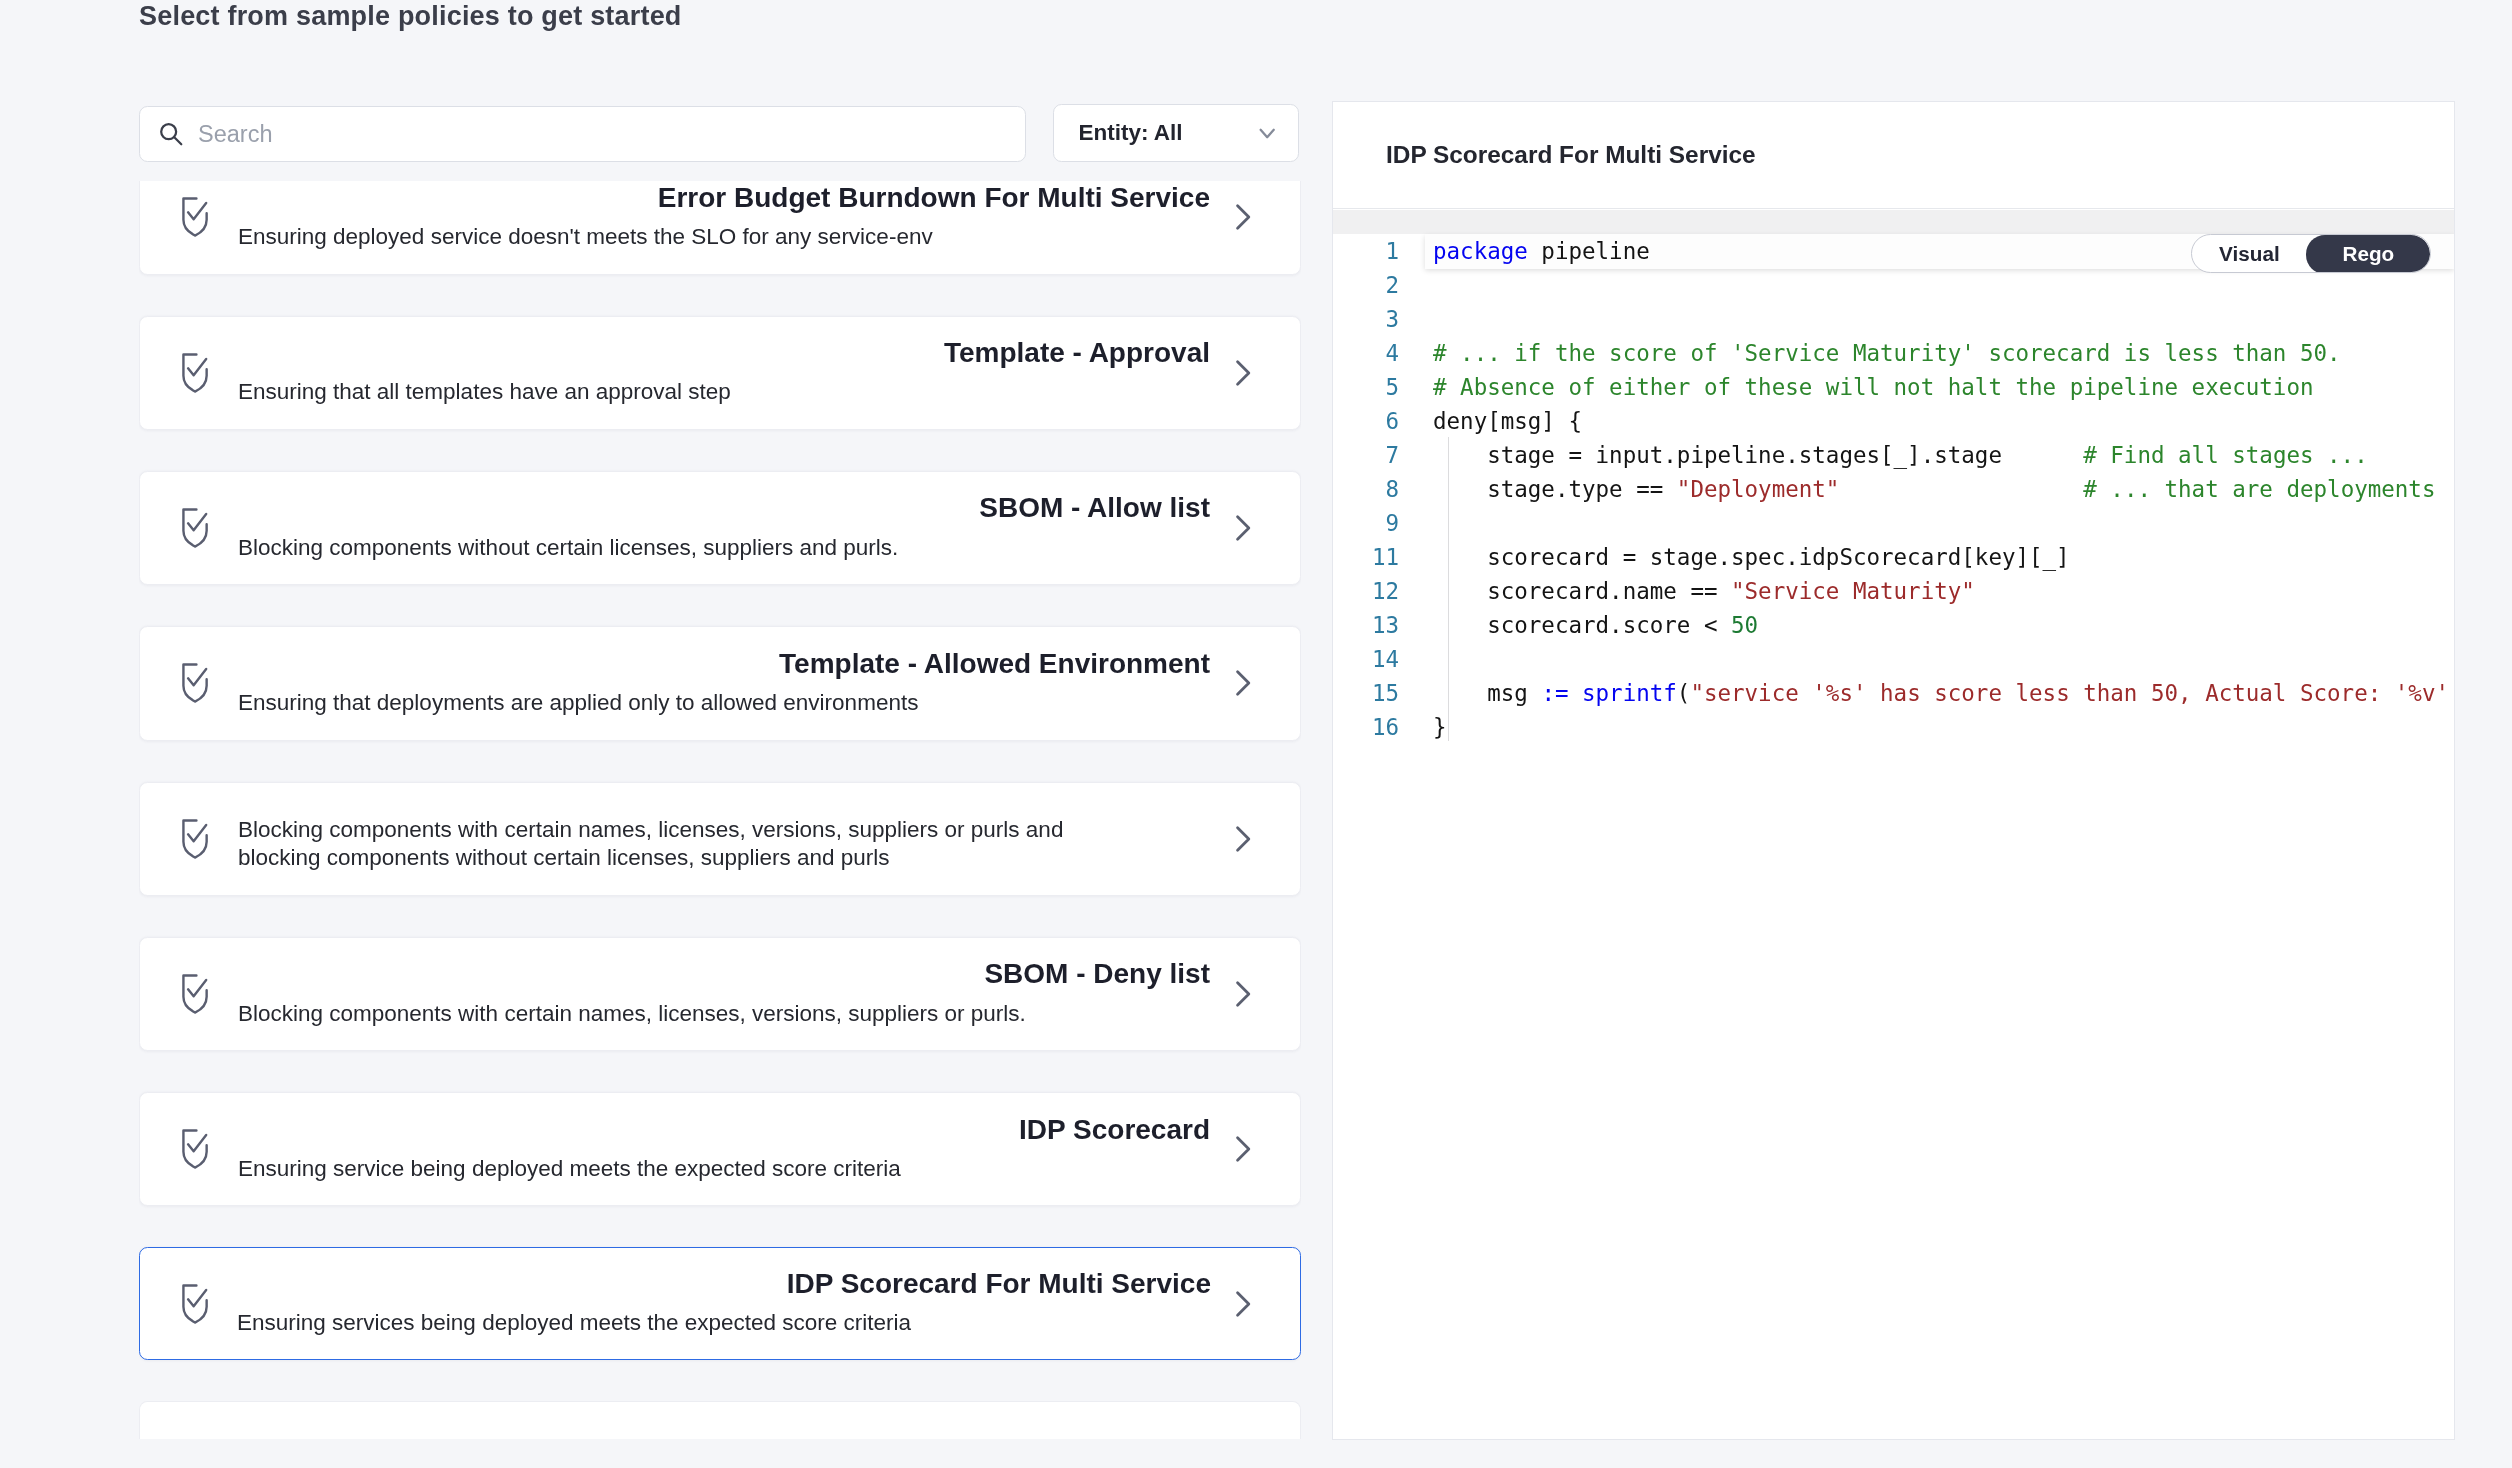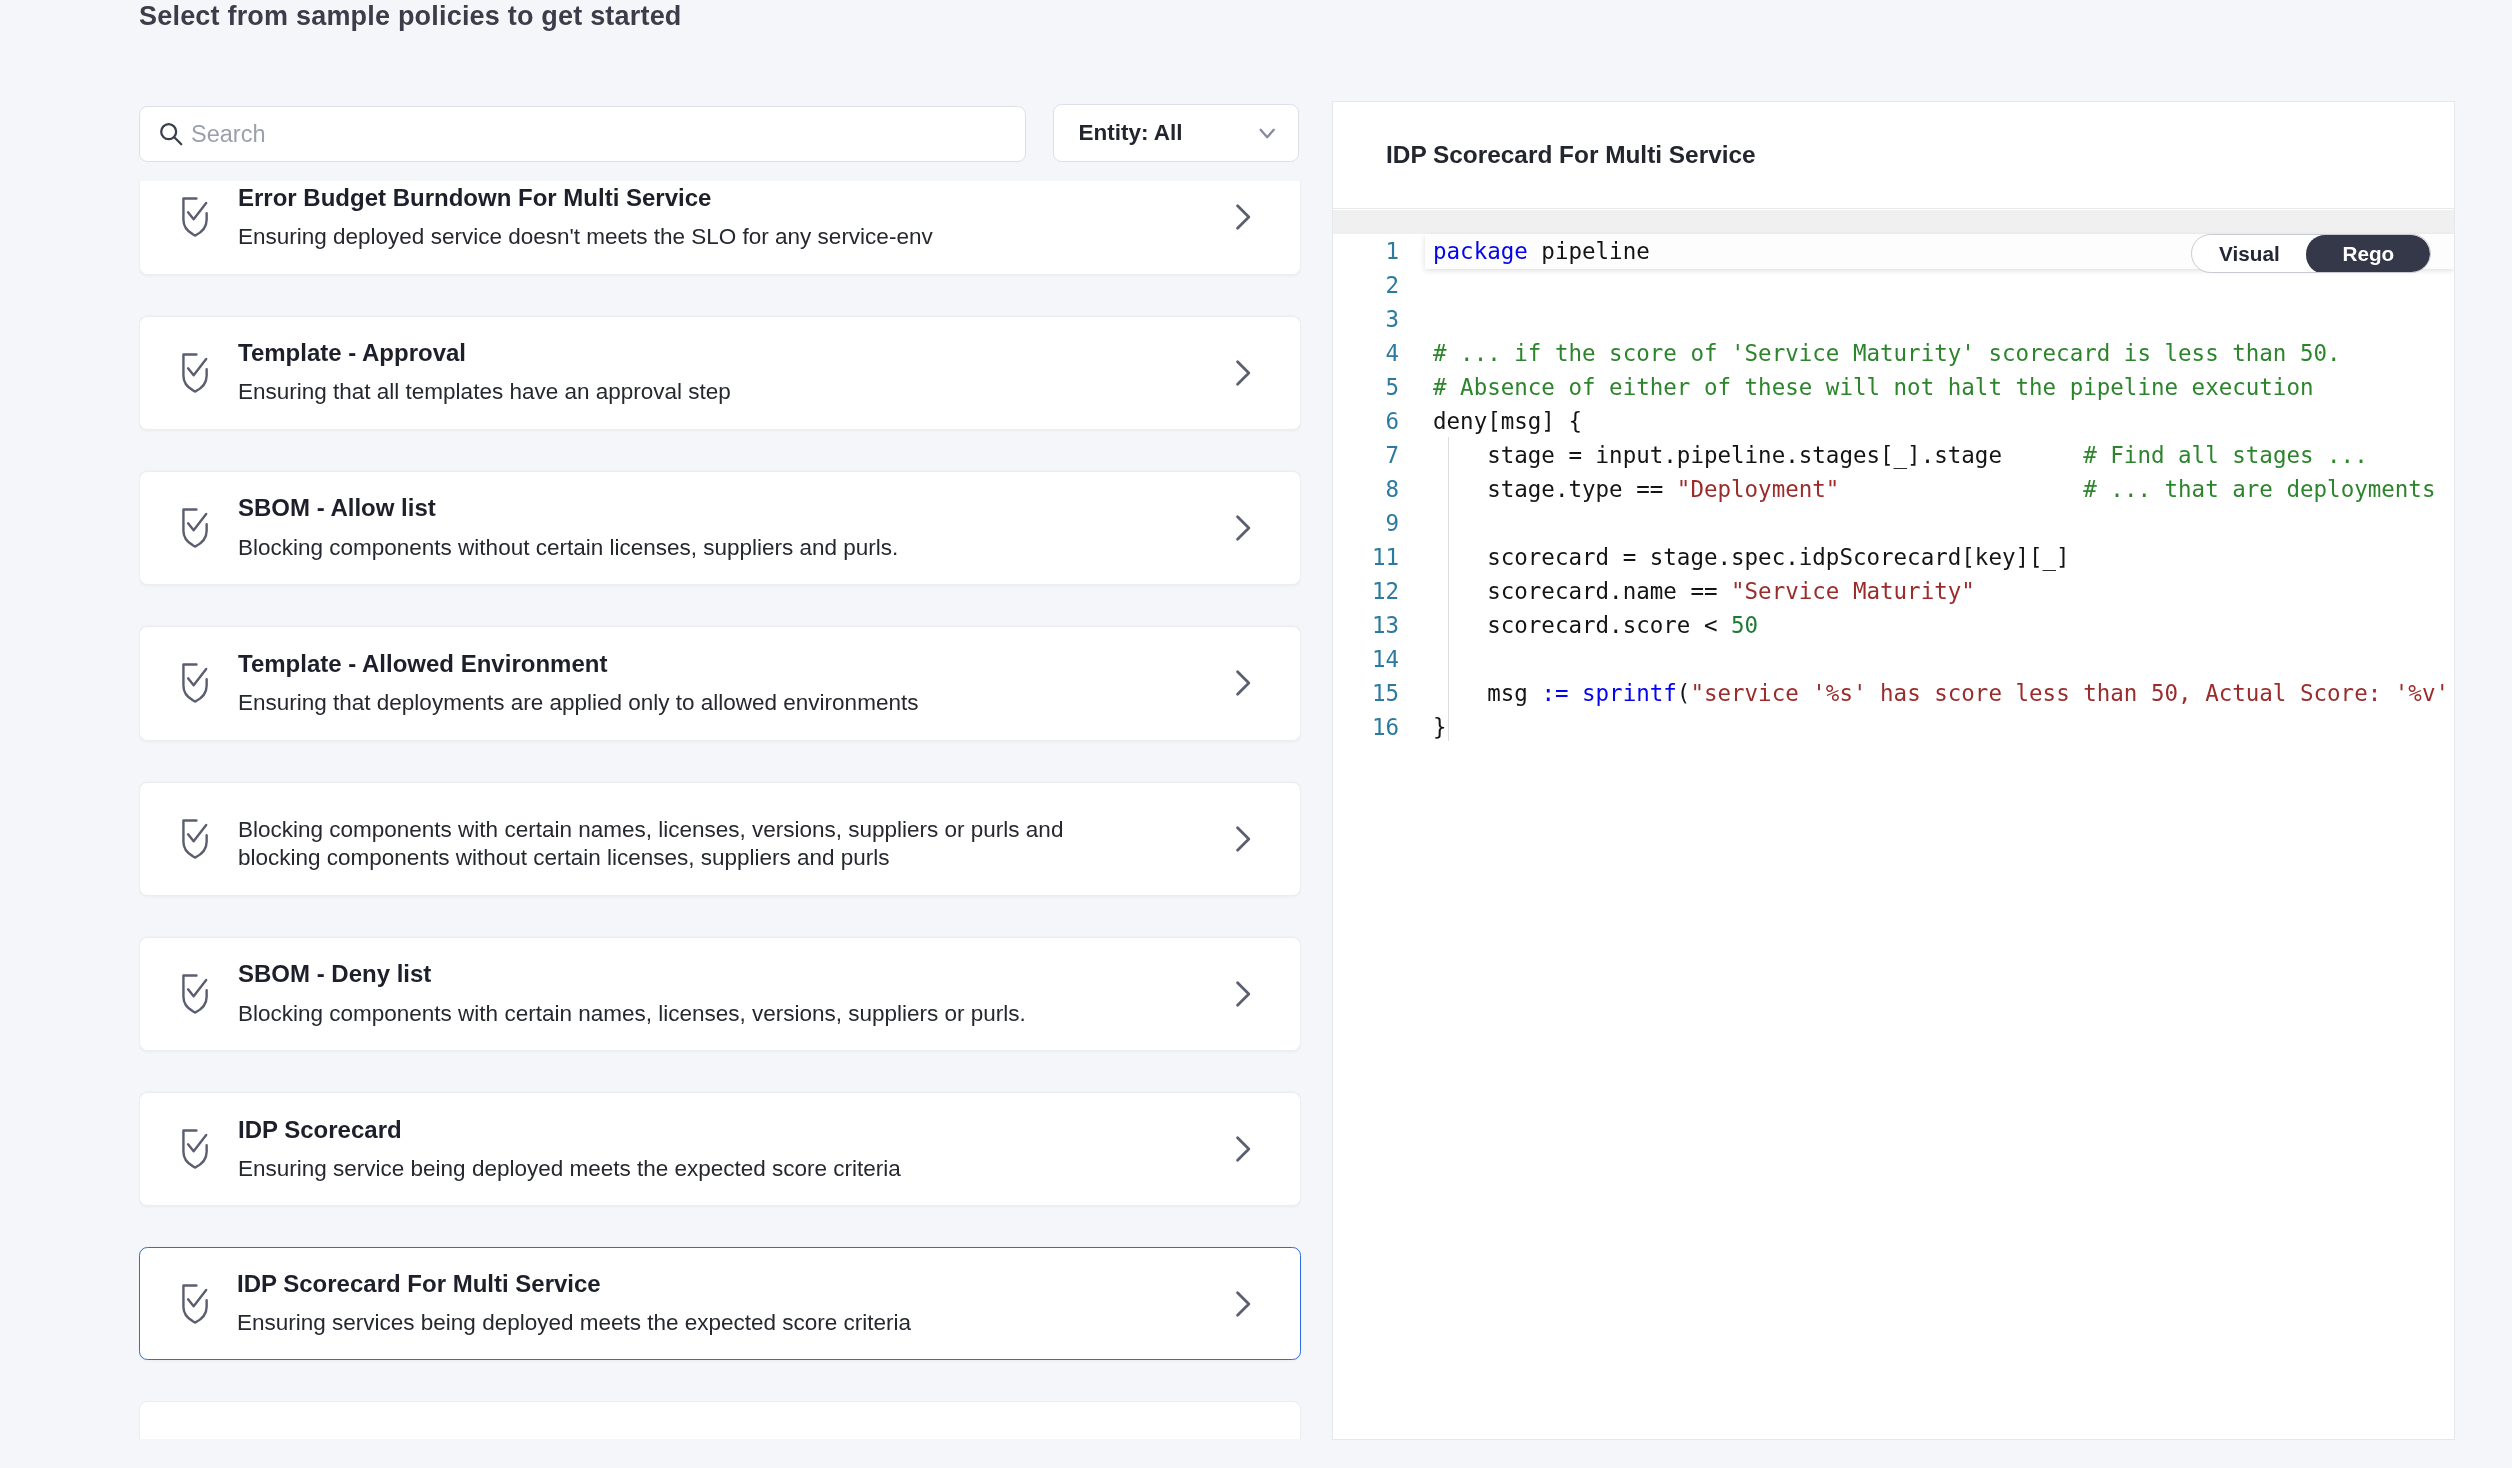--- a/index.html
+++ b/index.html
@@ -18,7 +18,7 @@
   .search-box {
     position:absolute; left:139px; top:106px; width:887px; height:56px;
     background:#ffffff; border:1.9px solid #dcdfe6; border-radius:8.4px;
-    display:flex; align-items:center; padding:0 17px; gap:6px;
+    display:flex; align-items:center; padding:0 17px; gap:13px;
   }
   .search-box input {
     border:none; outline:none; flex:1; font-size:23.5px; color:#2a2c36;

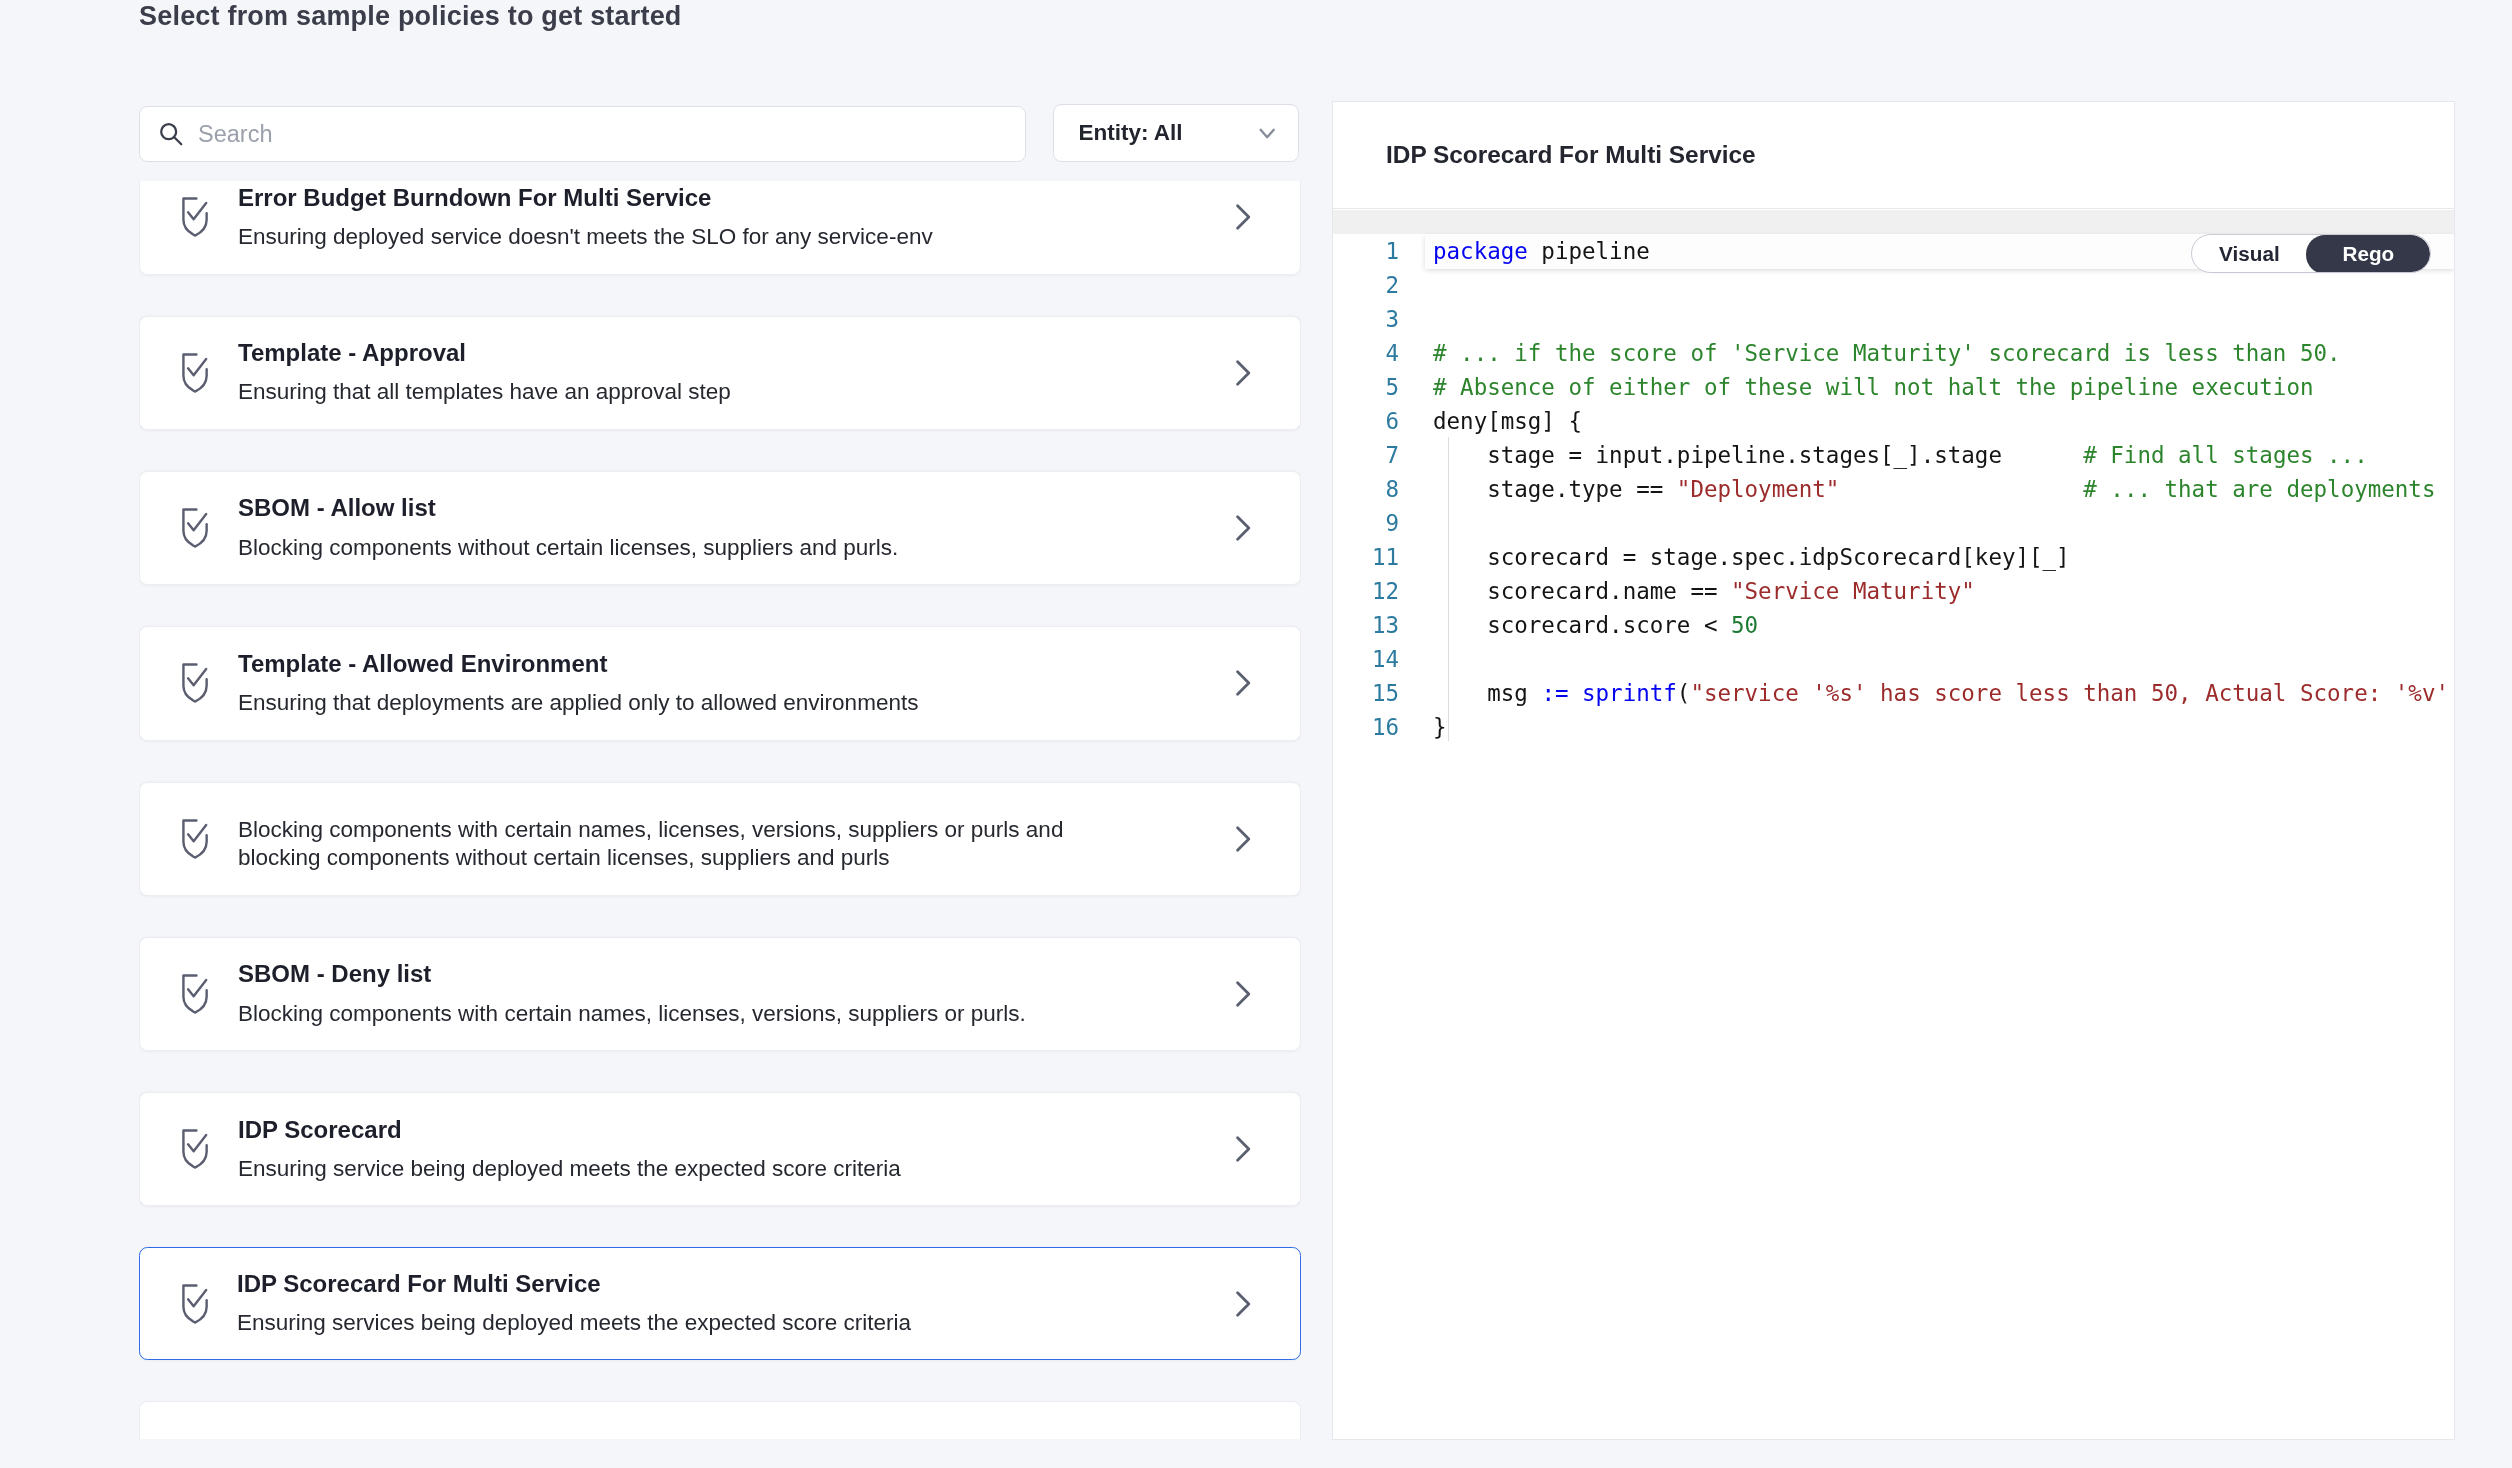--- a/index.html
+++ b/index.html
@@ -44,7 +44,7 @@
   }
   .policy-card.clipped { margin-top:-20.7px; border-top-left-radius:0; border-top-right-radius:0; }
   .policy-card.selected { border:1.9px solid #2e6be4; padding:21.6px 89px 21.6px 97px; }
-  .policy-card .p-title { font-size:24px; font-weight:700; color:#1d1f2b; line-height:28px; }
+  .policy-card .p-title { font-size:28px; font-weight:700; color:#1d1f2b; line-height:28px;text-align:right; }
   .policy-card .p-desc  { font-size:22.5px; font-weight:400; color:#26282f; line-height:28px; margin-top:11.3px; max-width:845px; }
   .policy-card .shield { position:absolute; left:36px; top:50%; transform:translateY(-50%); }
   .policy-card .chev   { position:absolute; right:45px; top:50%; transform:translateY(-50%); }

